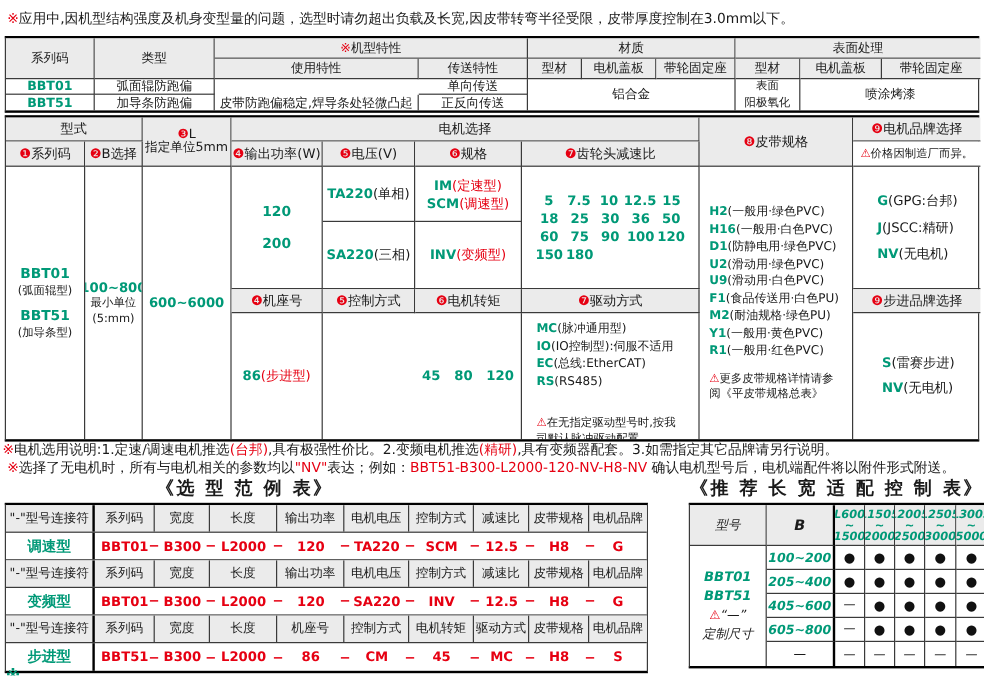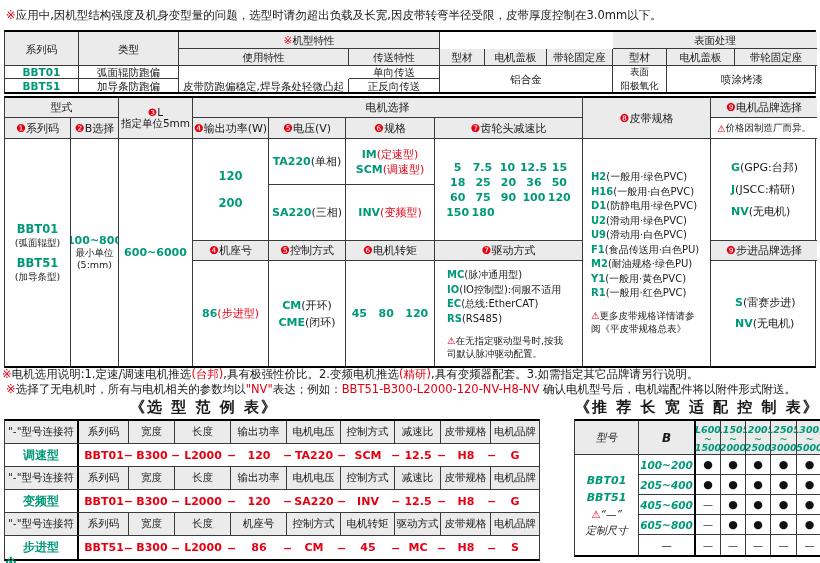--- a/index.html
+++ b/index.html
@@ -97,6 +97,7 @@
         <span class="sg-r">※</span>
         <span class="sg-k">机型特性</span>
       </div>
+    <div class="c hd" style="grid-area:1/5/2/8;">材质</div>
     <div class="c hd" style="grid-area:2/3/3/4;">使用特性</div>
     <div class="c hd nr" style="grid-area:1/8/2/11;">表面处理</div>
     <div class="c hd" style="grid-area:2/4/3/5;">传送特性</div>

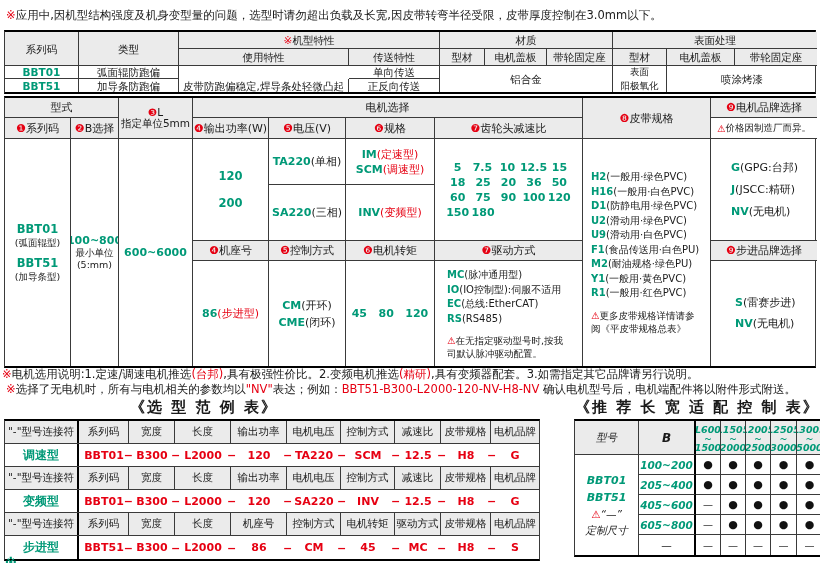--- a/index.html
+++ b/index.html
@@ -203,7 +203,7 @@
         <div class="gear-row">
           <span class="gear-v">18</span>
           <span class="gear-v">25</span>
-          <span class="gear-v">20</span>
+          <span class="gear-v">30</span>
           <span class="gear-v">36</span>
           <span class="gear-v">50</span>
         </div>

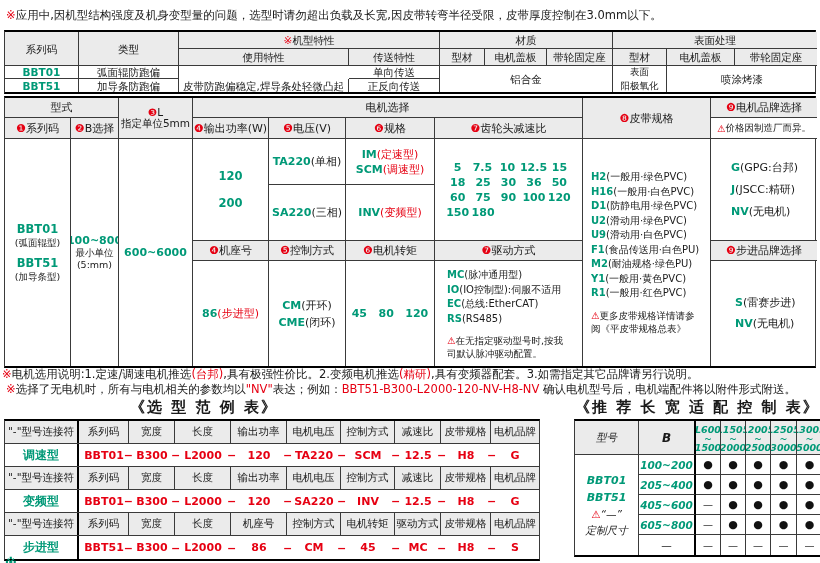--- a/index.html
+++ b/index.html
@@ -278,7 +278,7 @@
     <div class="c nb" style="grid-area:6/6/7/7;">
         <span class="sg-g">45&nbsp;&nbsp;&nbsp;80&nbsp;&nbsp;&nbsp;120</span>
       </div>
-    <div class="c nb col cell-drive" style="grid-area:6/7/7/8;">
+    <div class="c nb col cell-drive" style="grid-area:6/7/7/8;gap:12px;">
       <div style="display:flex; flex-direction:column; align-items:flex-start;">
           <div class="ln"><span class="sg-g">MC</span><span class="sg-k">(脉冲通用型)</span></div>
           <div class="ln"><span class="sg-g">IO</span><span class="sg-k">(IO控制型):伺服不适用</span></div>

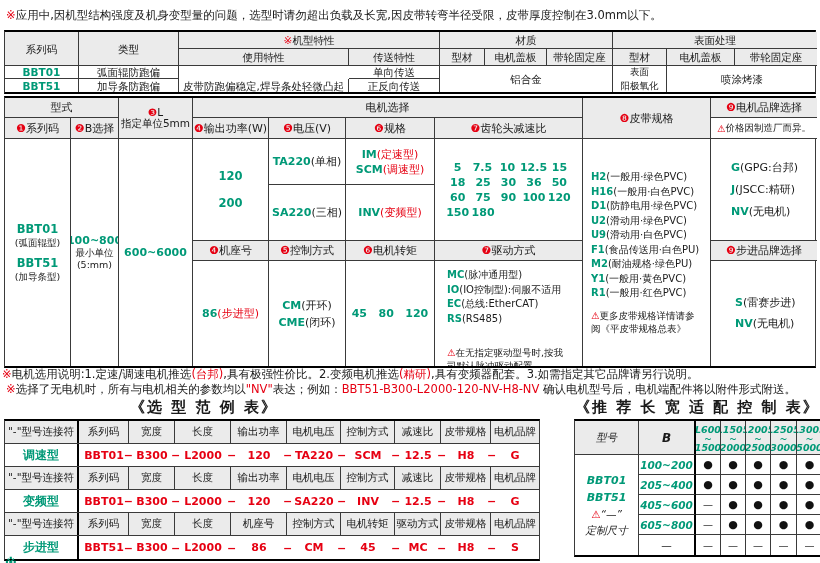--- a/index.html
+++ b/index.html
@@ -271,10 +271,6 @@
         <span class="sg-g">86</span>
         <span class="sg-r">(步进型)</span>
       </div>
-    <div class="c nb col cell-ctrl" style="grid-area:6/5/7/6;">
-        <div class="ln"><span class="sg-g">CM</span><span class="sg-k">(开环)</span></div>
-        <div class="ln"><span class="sg-g">CME</span><span class="sg-k">(闭环)</span></div>
-      </div>
     <div class="c nb" style="grid-area:6/6/7/7;">
         <span class="sg-g">45&nbsp;&nbsp;&nbsp;80&nbsp;&nbsp;&nbsp;120</span>
       </div>

